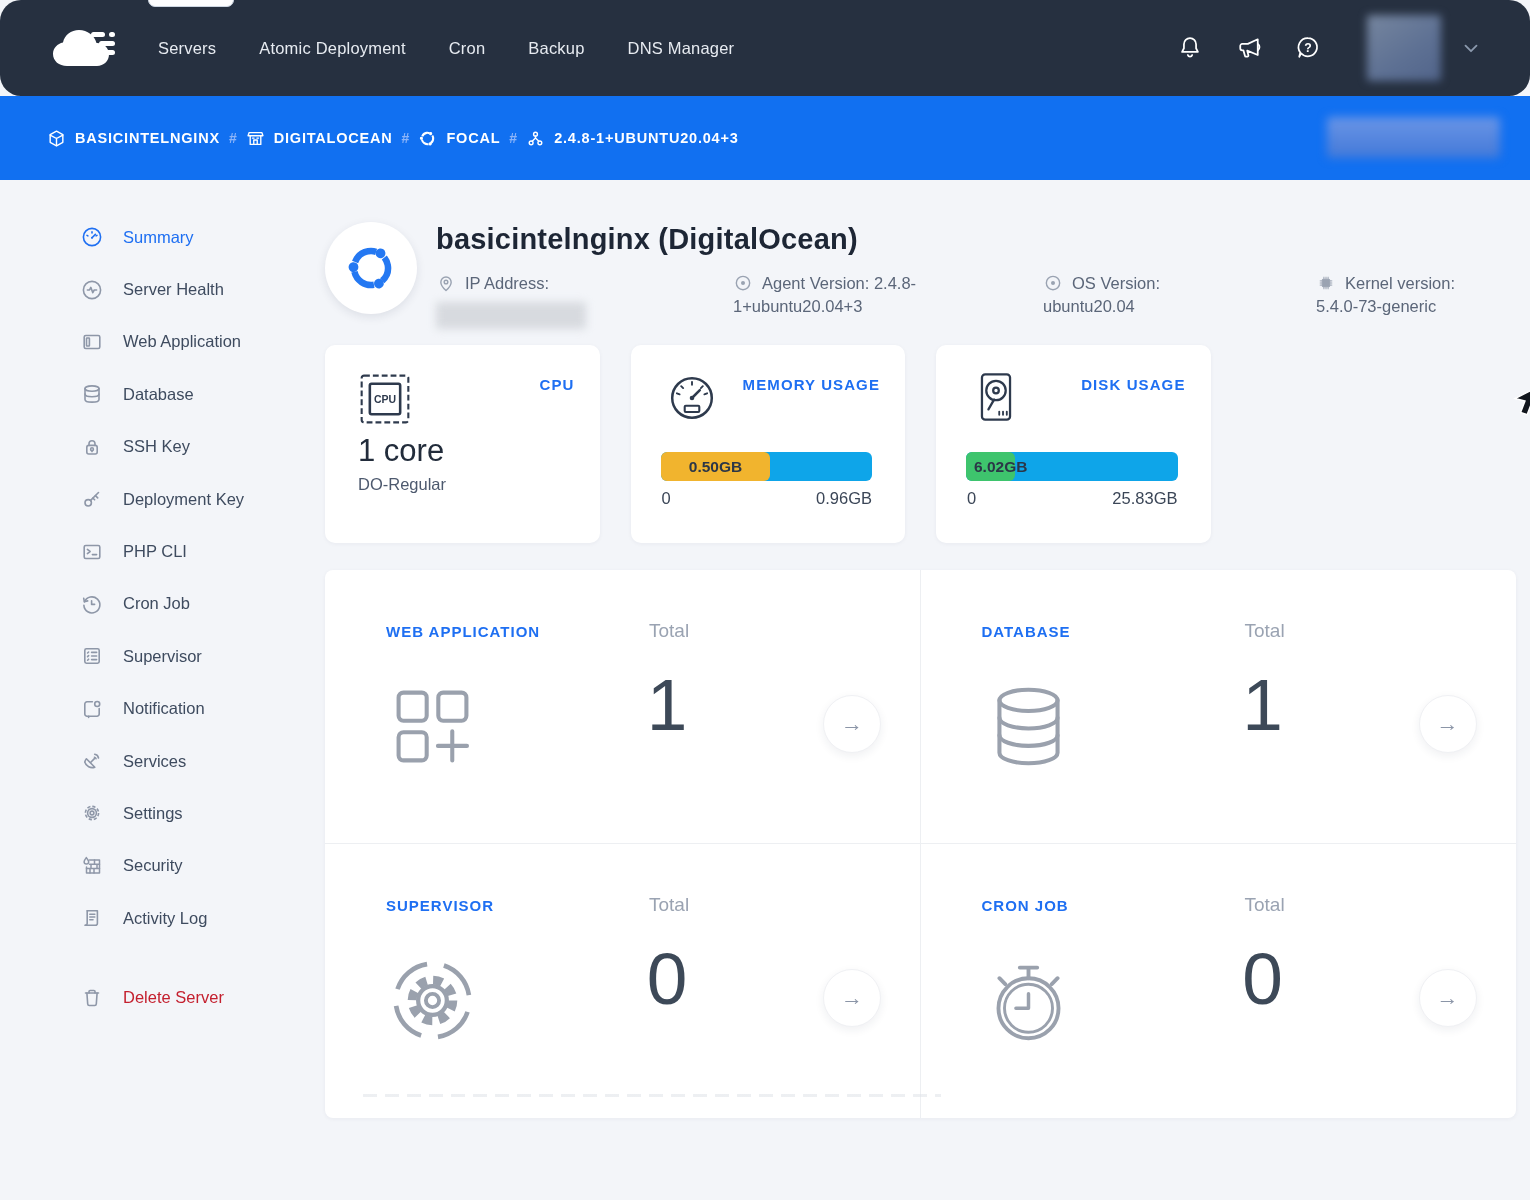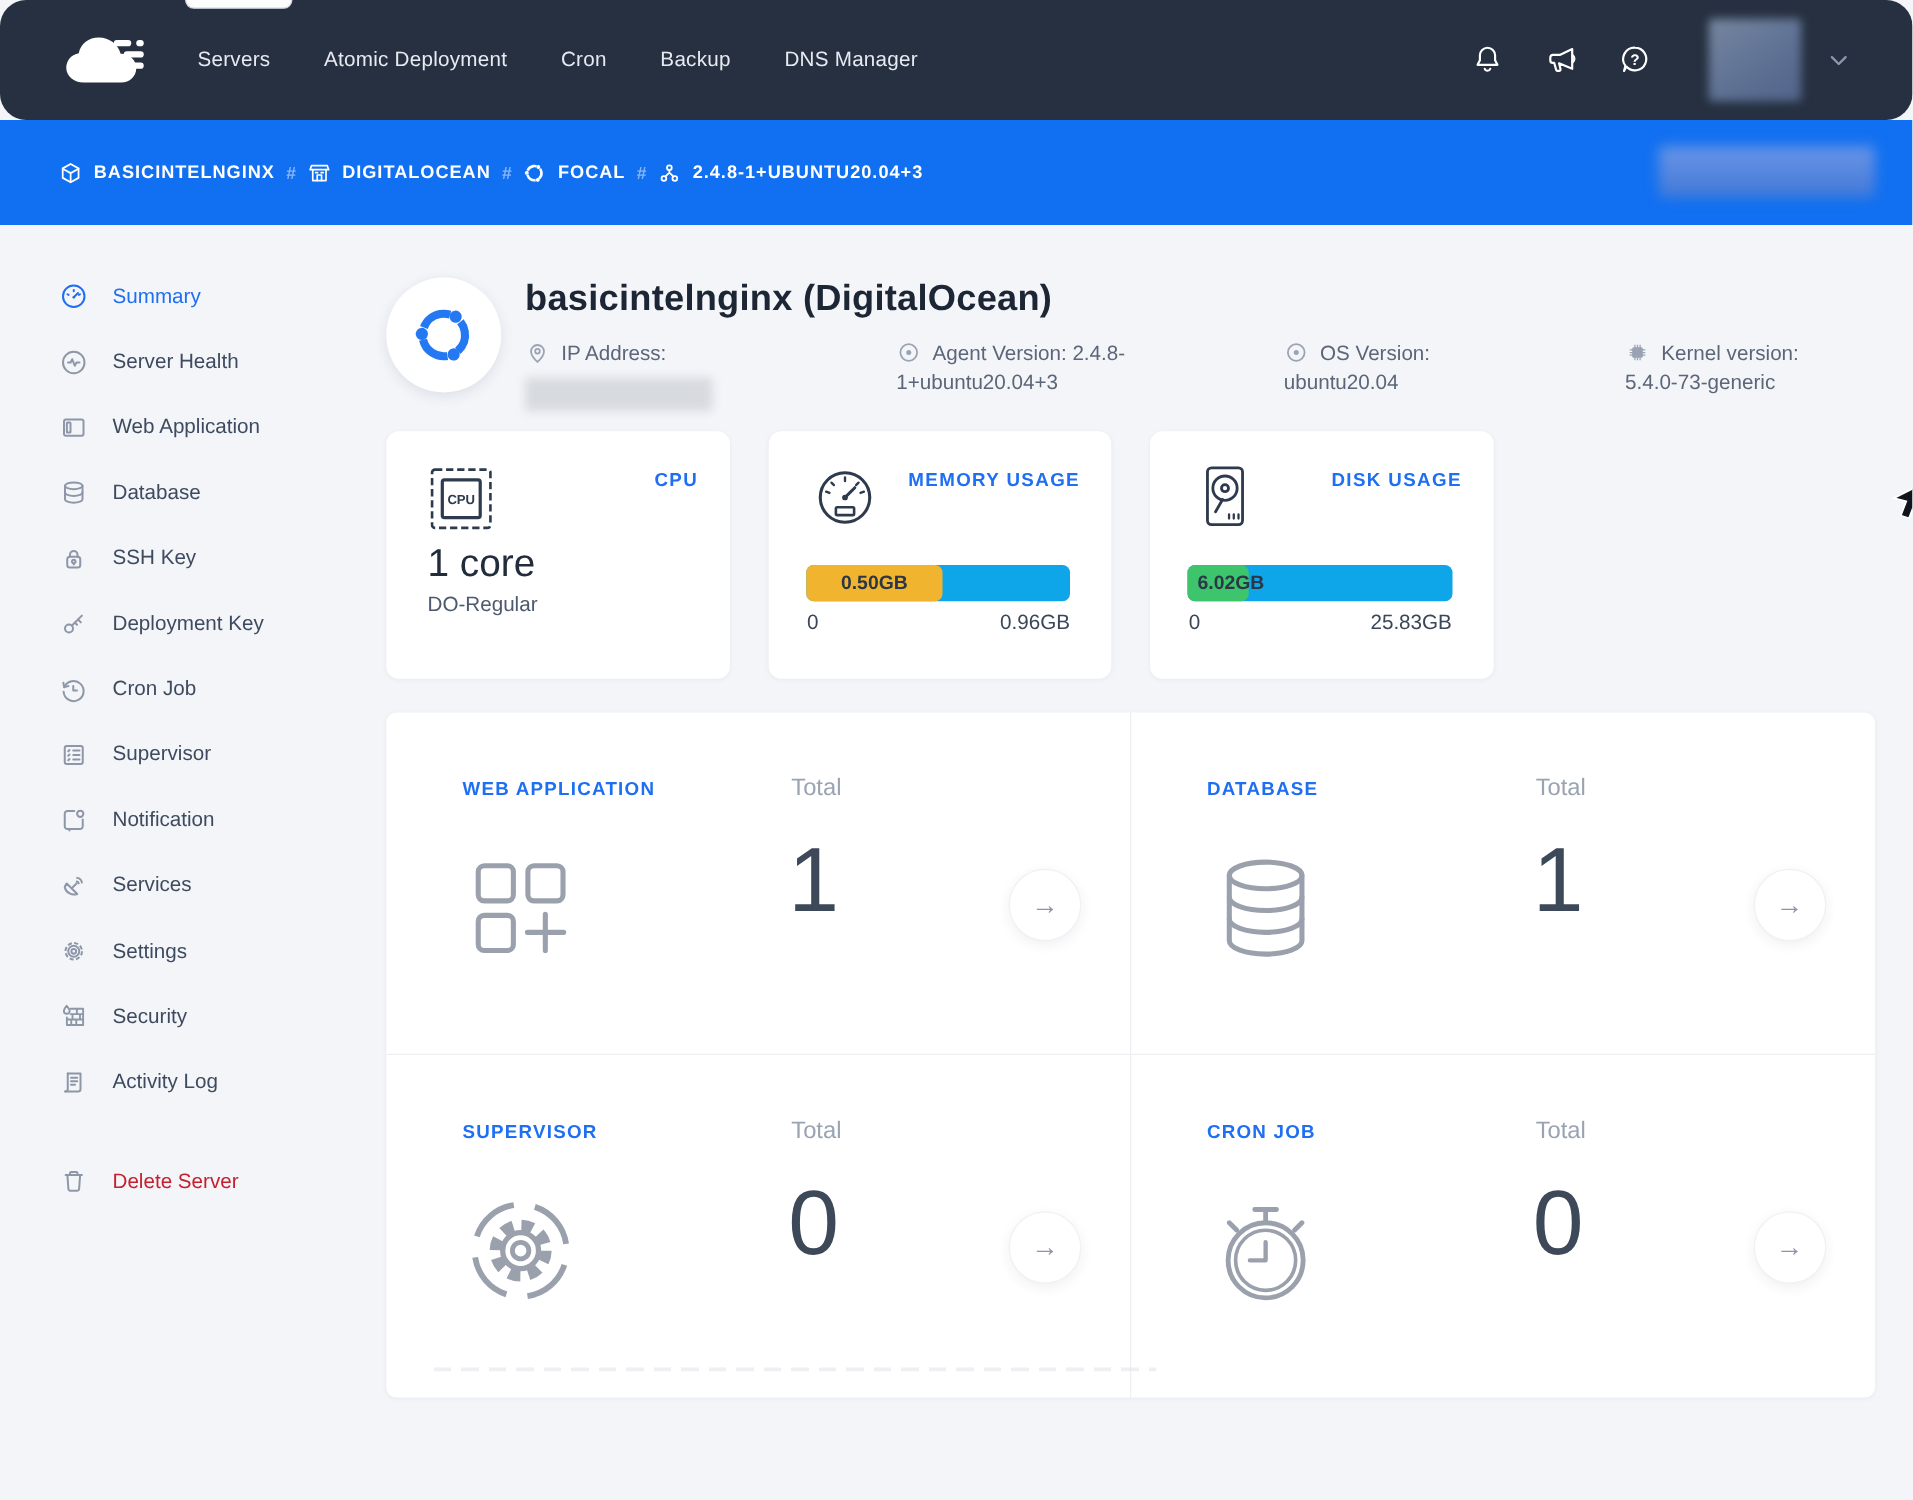--- a/index.html
+++ b/index.html
@@ -55,7 +55,7 @@
 
   
   .content { display:flex; }
-  .sidebar { width:292px; flex:none; padding-top:31px; }
+  .sidebar { width:292px; flex:none; padding-top:31px;margin-left:33px; }
   .side-item {
     height:52.4px; display:flex; align-items:center; gap:19px;
     padding-left:47px; cursor:pointer; font-size:16.5px; color:var(--text-body,#3e4b5f);

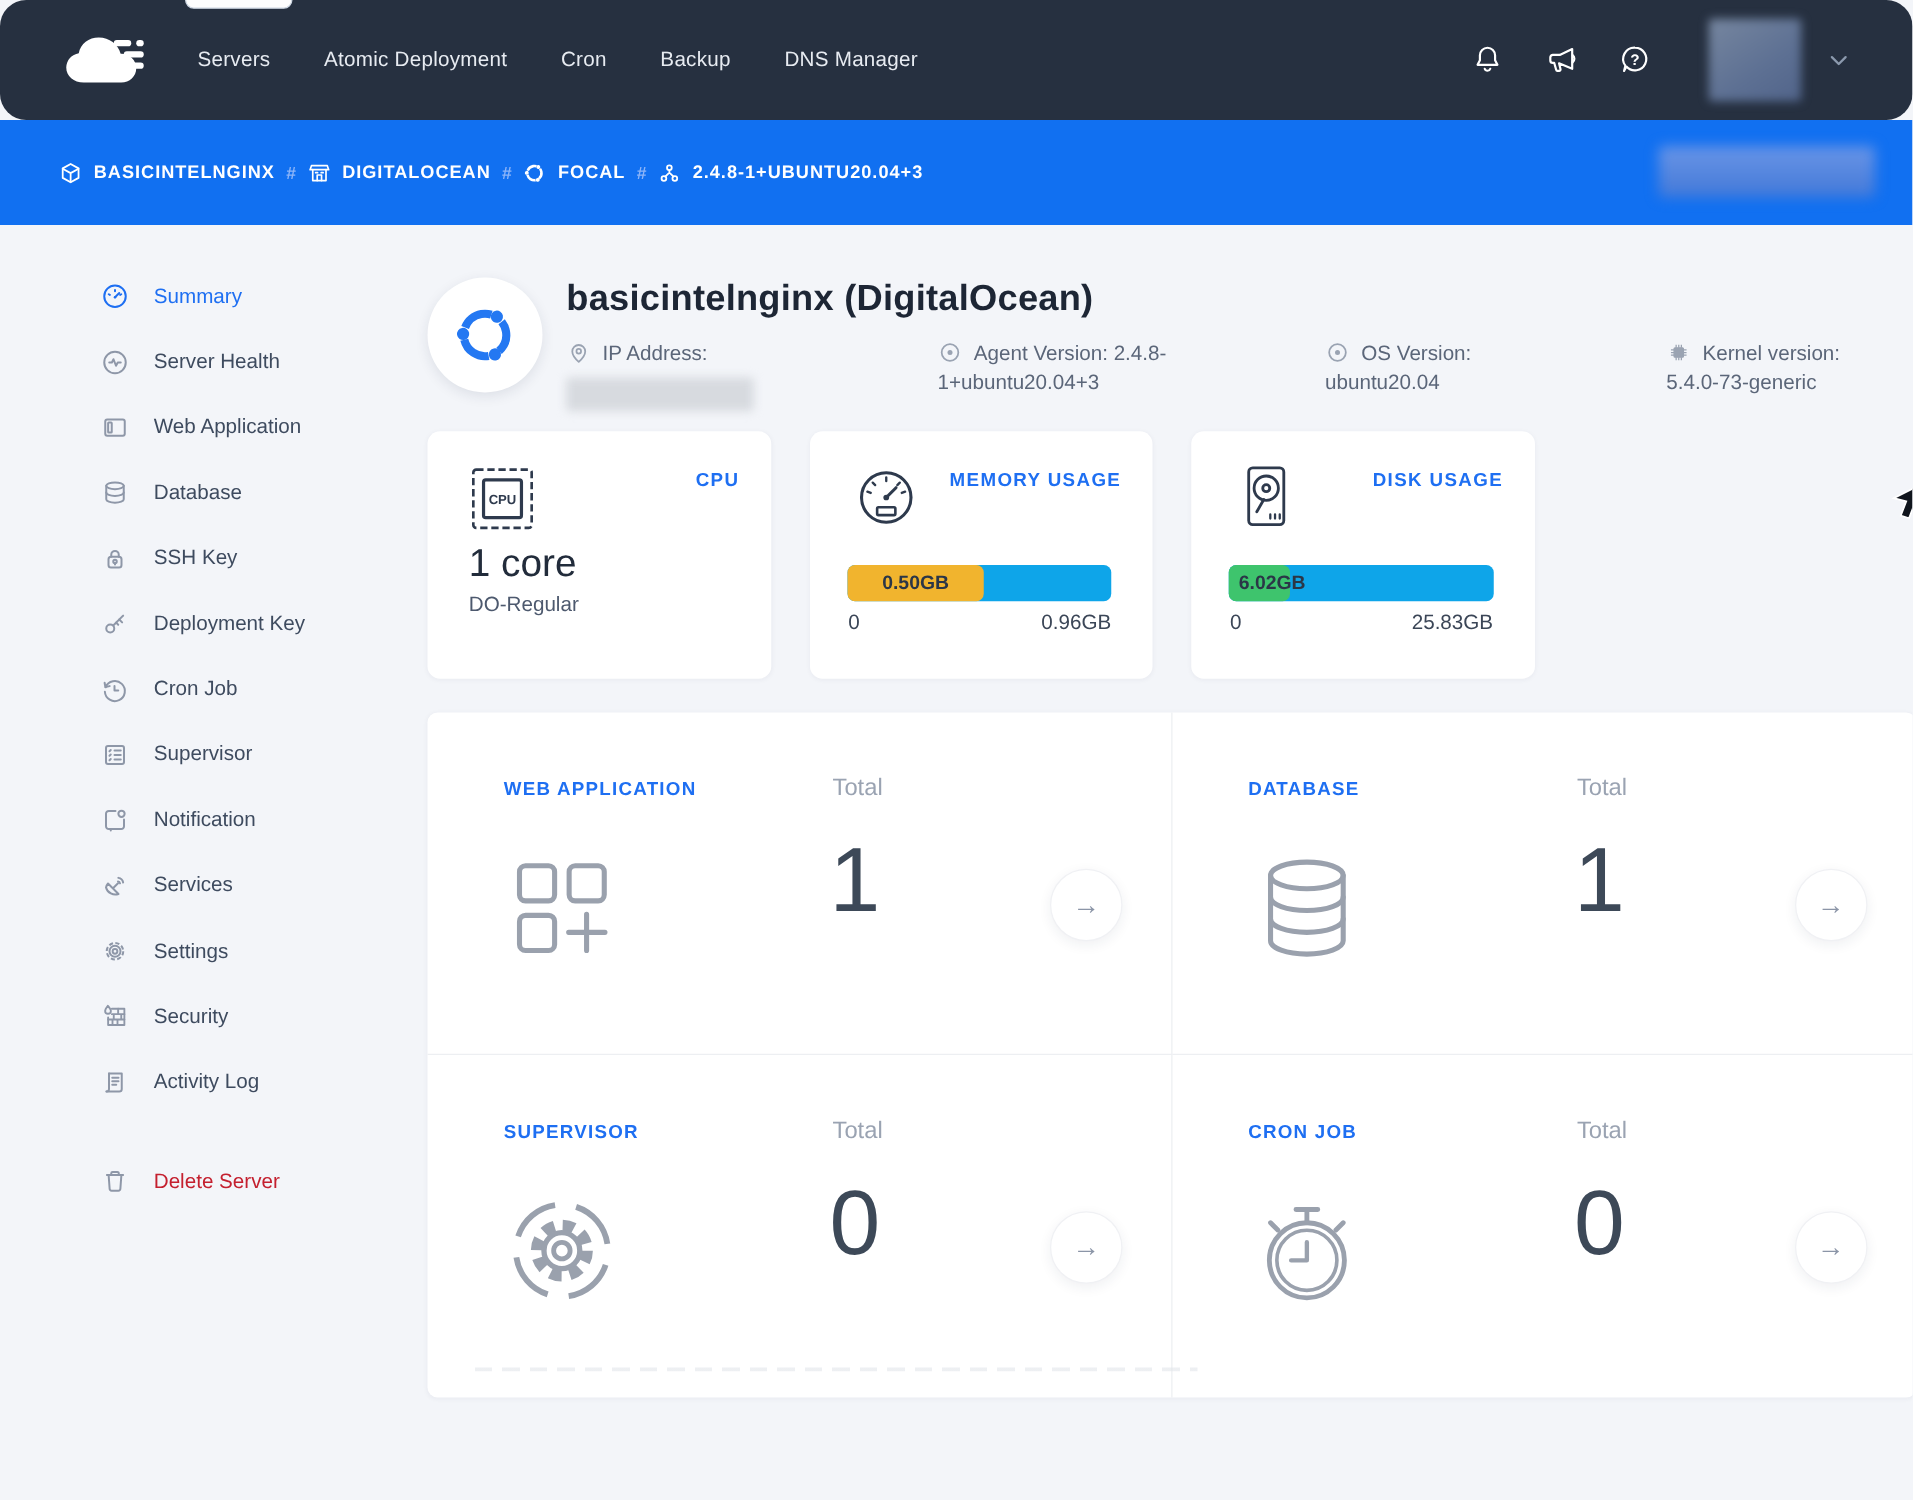--- a/index.html
+++ b/index.html
@@ -65,7 +65,7 @@
   .side-item.active .s-ic { color:var(--link-blue,#1e6ff2); }
   .side-item.danger { margin-top:27px; color:var(--danger-red,#c4202f); font-weight:500; }
 
-  .main { position:relative; width:1191px; height:1017px;margin-left:17px; }
+  .main { position:relative; width:1191px; height:1017px; }
 
   
   .hero-logo {

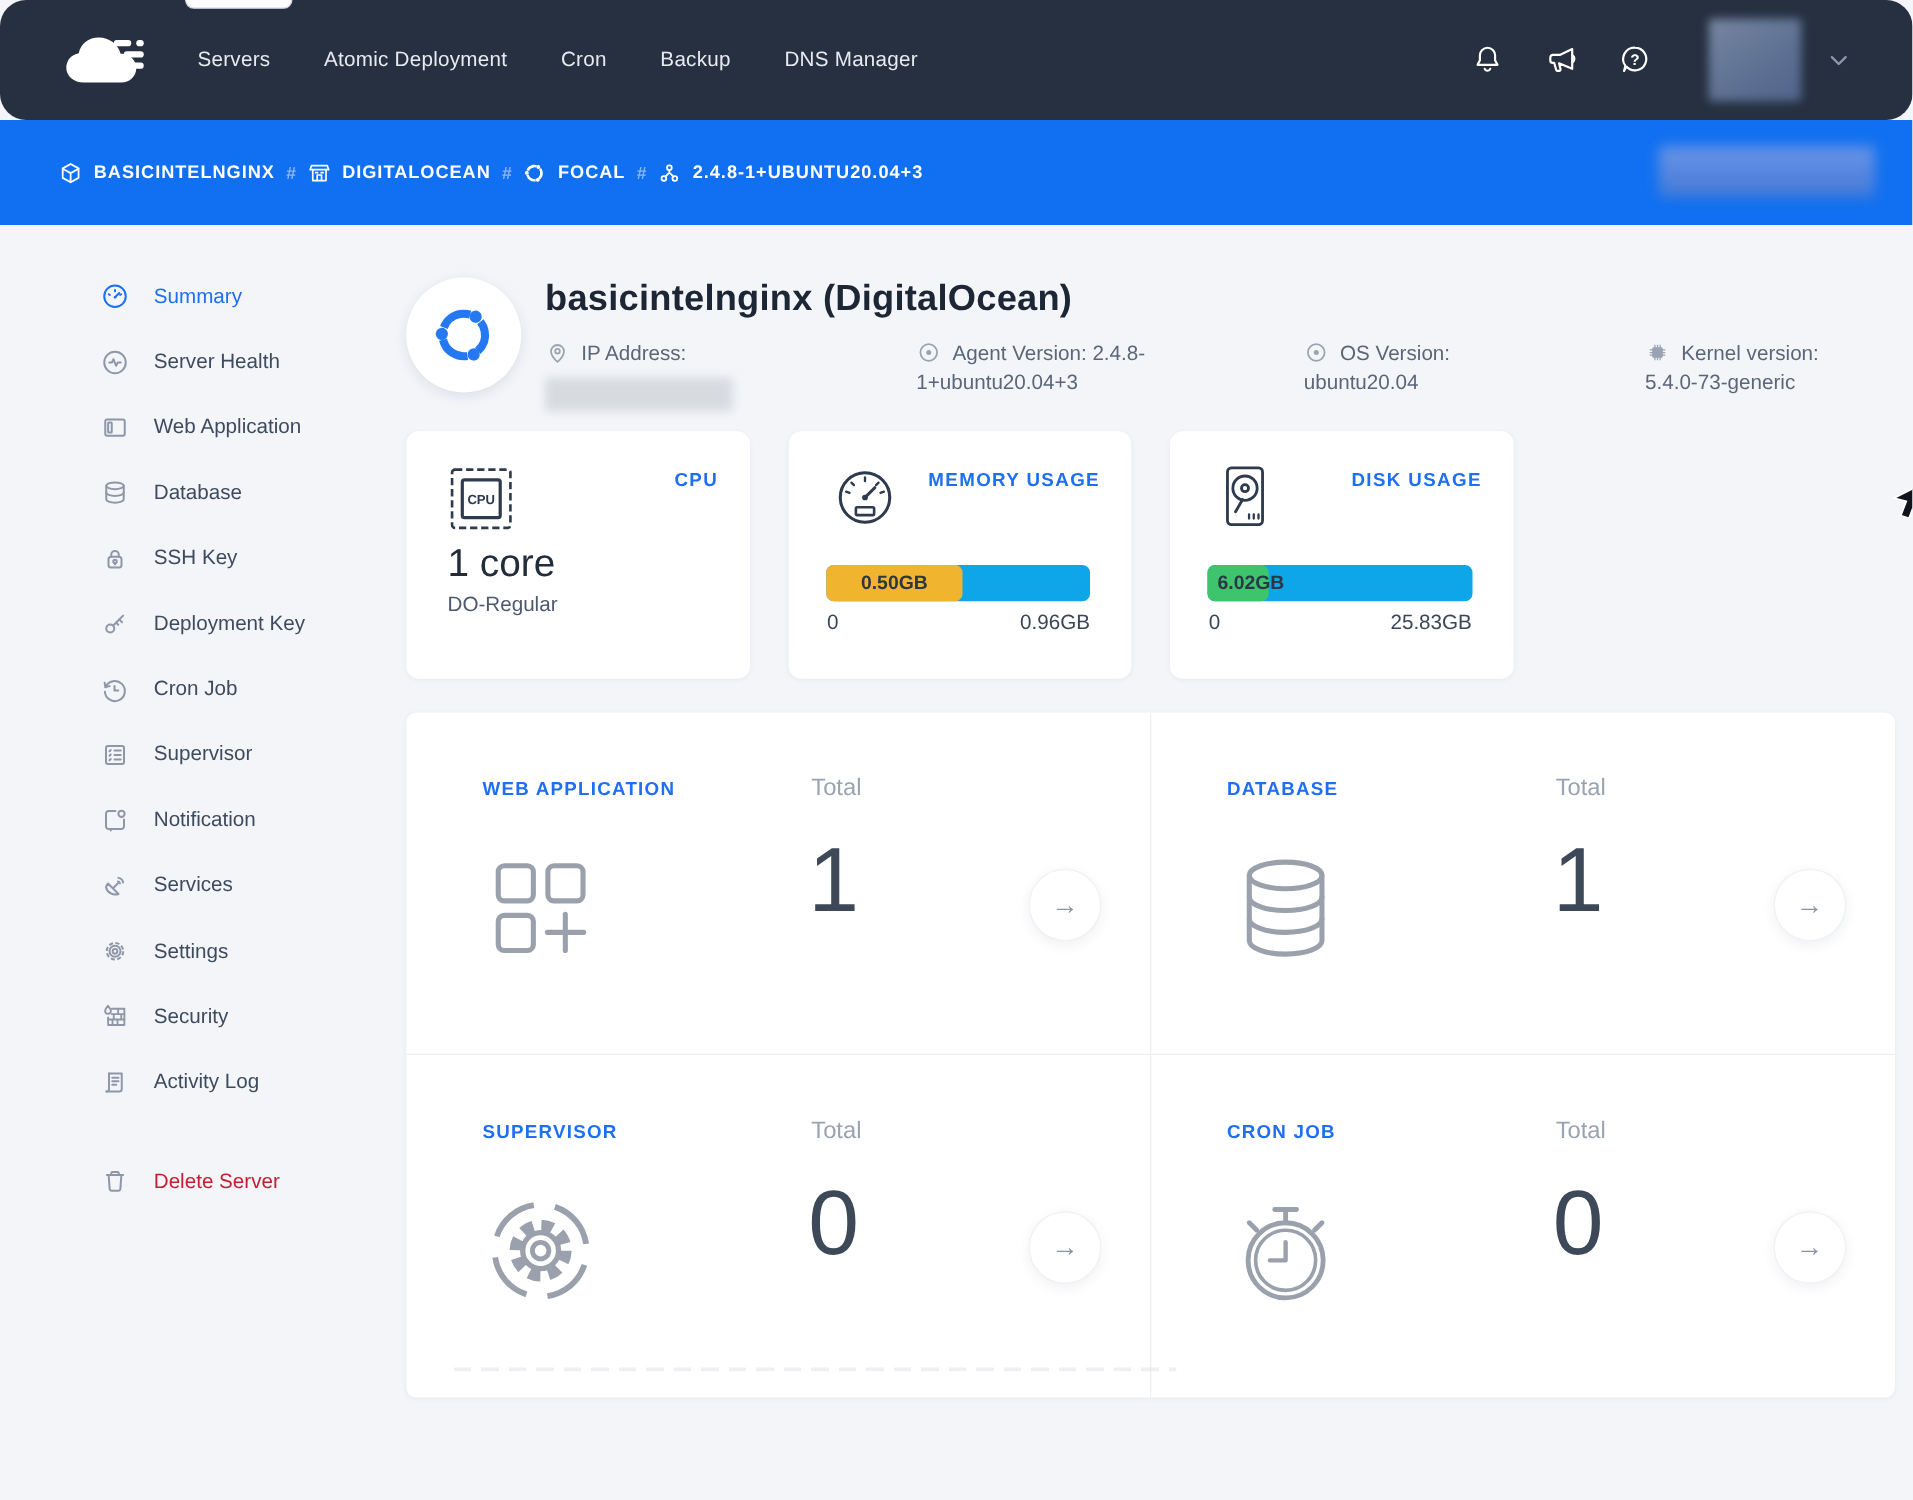--- a/index.html
+++ b/index.html
@@ -326,6 +326,15 @@
         </svg>
       </span>
       <span>Deployment Key</span>
+    </div>
+    <div class="side-item">
+      <span class="s-ic">
+        <svg viewBox="0 0 24 24" fill="none" stroke="currentColor" stroke-width="1.6" stroke-linecap="round" stroke-linejoin="round">
+          <rect x="4.2" y="5.5" width="15.6" height="13" rx="1.6"></rect>
+          <path d="M7.4 9.4l2.7 2.1-2.7 2.1M12.4 14.6h4.2"></path>
+        </svg>
+      </span>
+      <span>PHP CLI</span>
     </div>
     <div class="side-item">
       <span class="s-ic">

